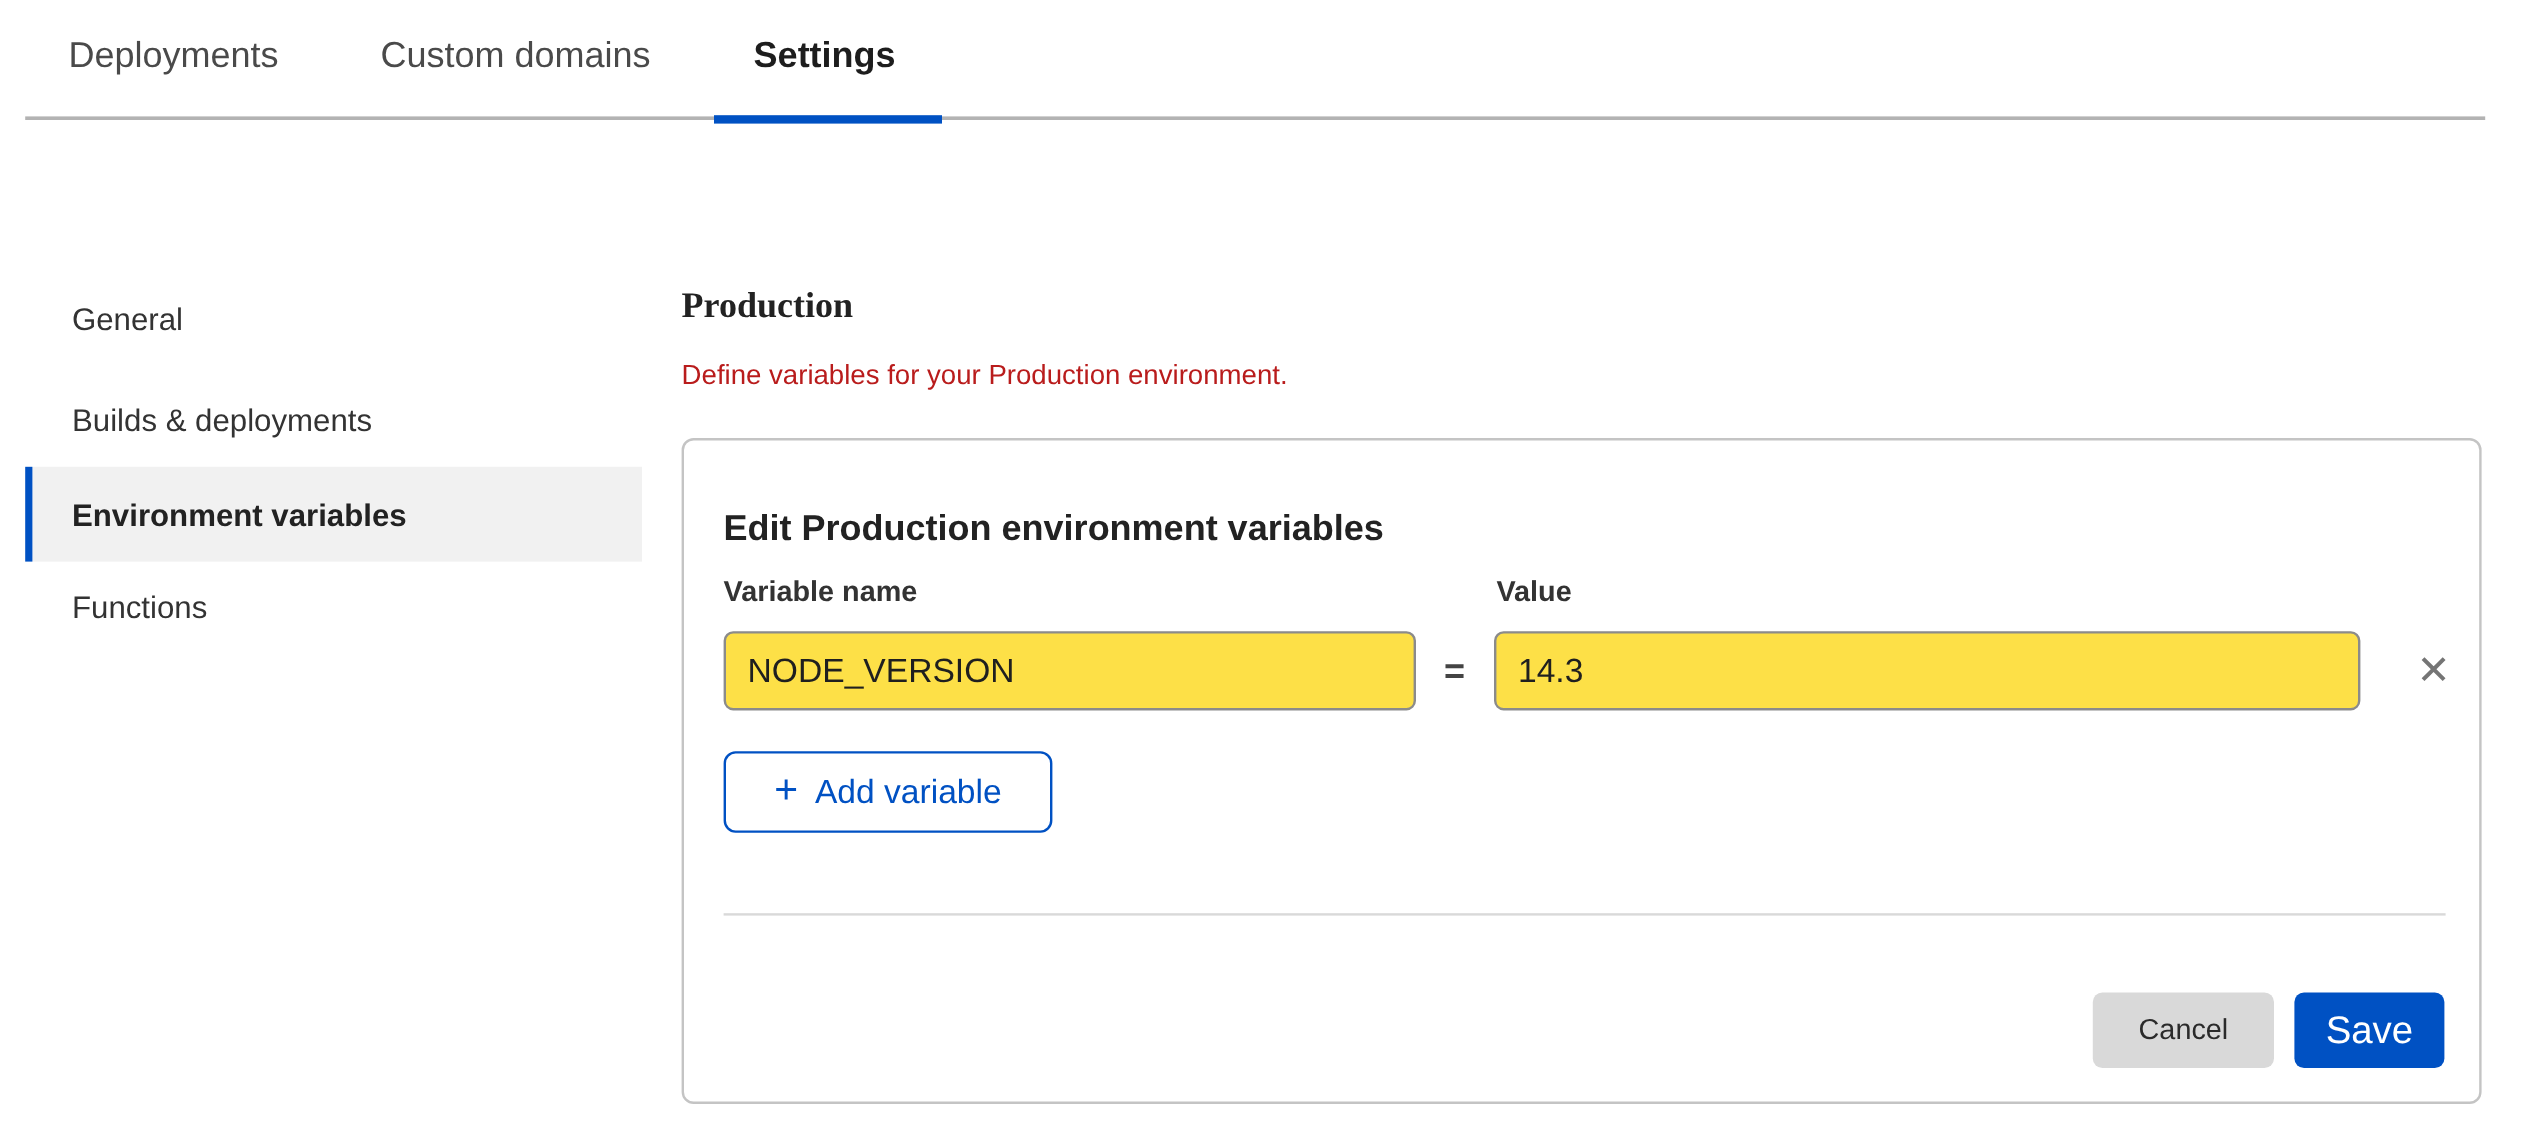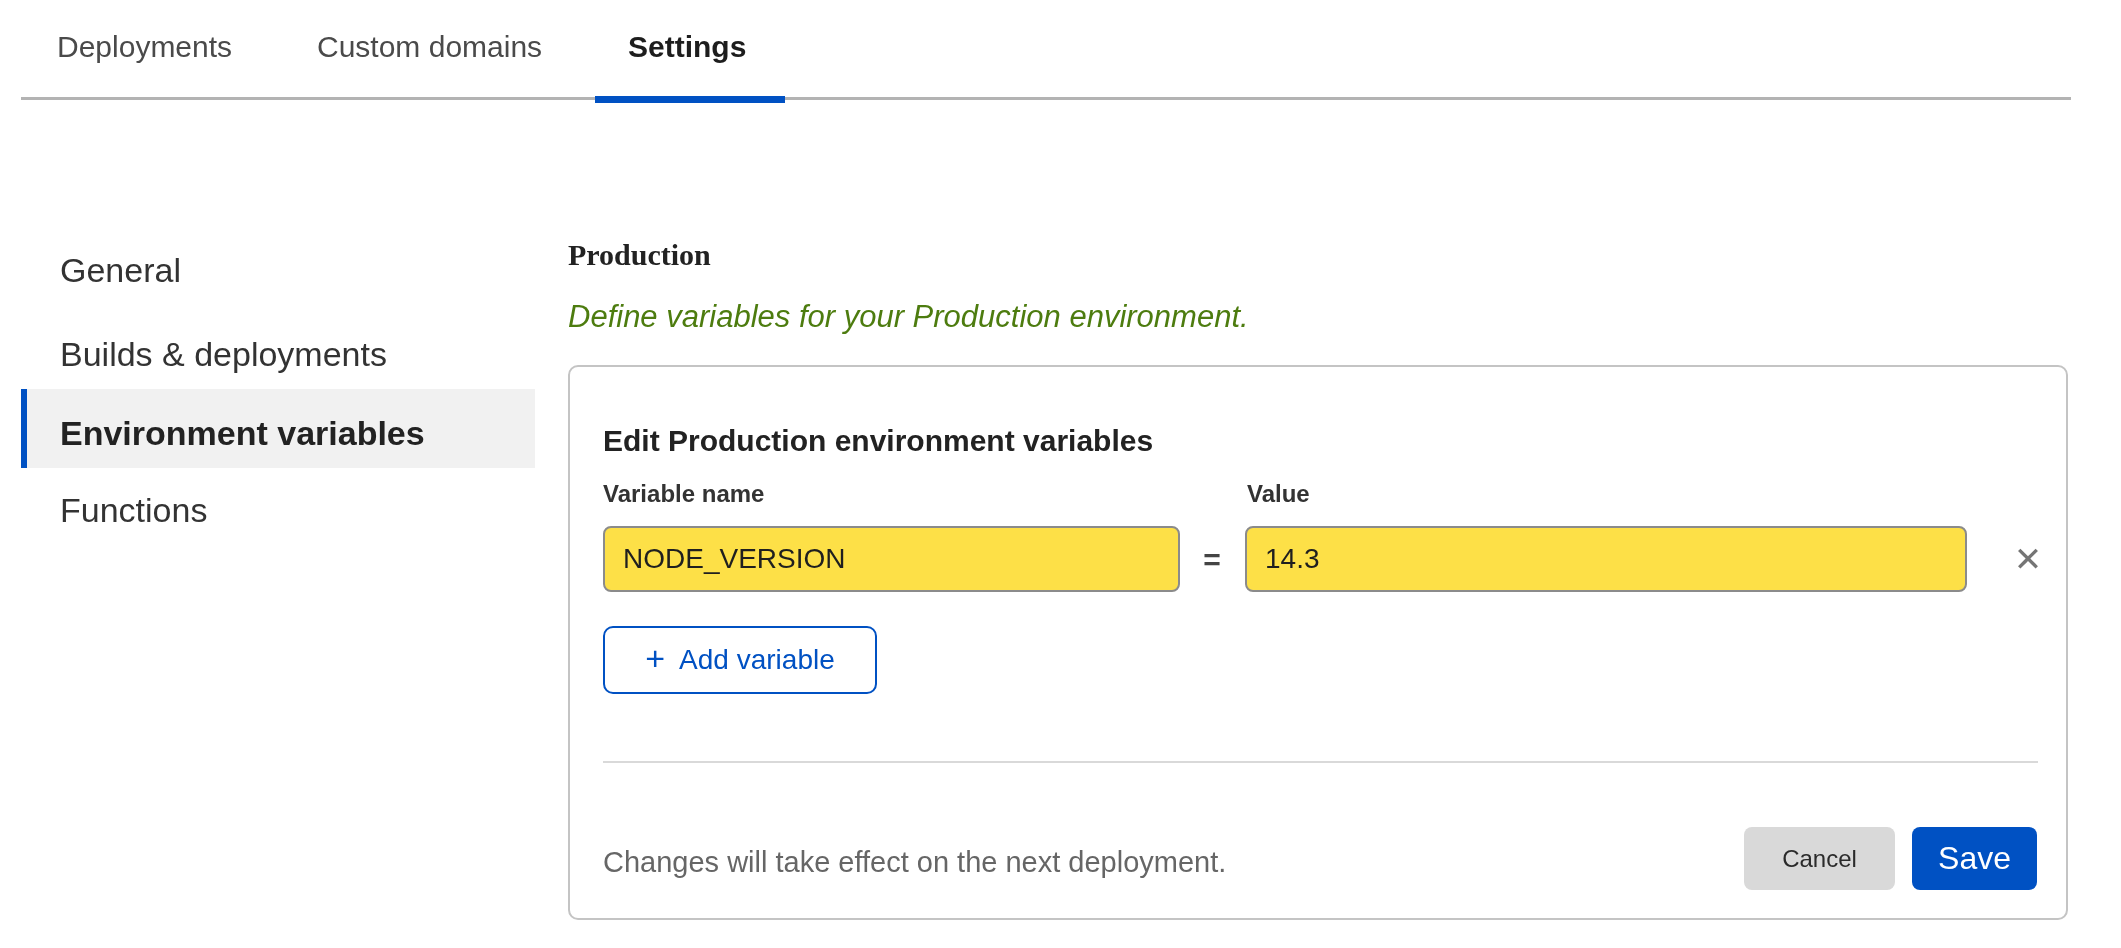--- a/index.html
+++ b/index.html
@@ -20,7 +20,7 @@
   .sidebar { position: absolute; left: 0; top: 0; }
   .side-active-bg { position: absolute; left: 27px; top: 389px; width: 508px; height: 79px; background: #f1f1f1; }
   .side-active-bar { position: absolute; left: 21px; top: 389px; width: 6px; height: 79px; background: #0051c3; }
-  .side-item { position: absolute; left: 60px; height: 36px; font-size: 34px; color: #333333; cursor: pointer; white-space: nowrap; z-index: 2; }
+  .side-item { position: absolute; left: 60px; height: 36px; font-size: 26px; color: #333333; cursor: pointer; white-space: nowrap; z-index: 2; }
   .side-general { top: 251px; }
   .side-builds { top: 335px; }
   .side-env { top: 414px; font-weight: 700; color: #222222; }

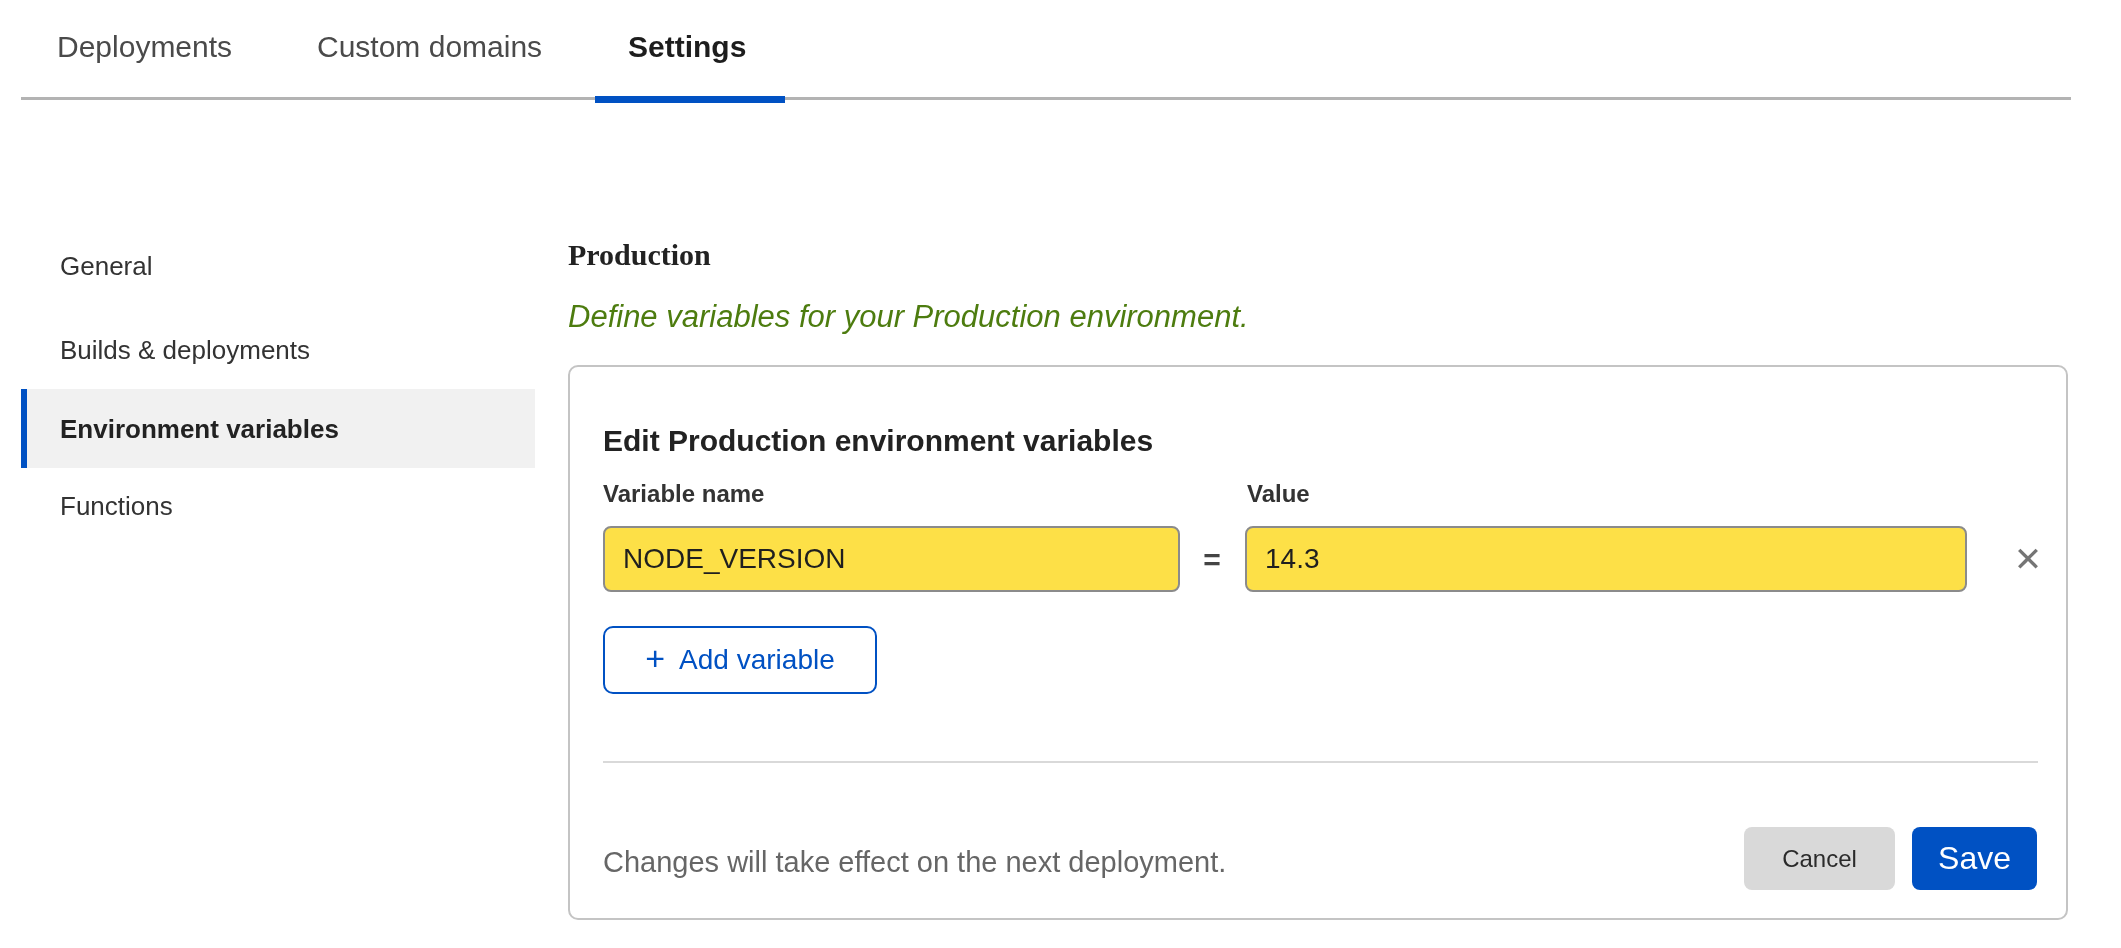--- a/index.html
+++ b/index.html
@@ -28,7 +28,7 @@
 
   
   .main-heading { position: absolute; left: 568px; top: 238px; font-size: 30px; font-weight: 700; color: #222222; font-family: Liberation Serif, serif; }
-  .main-desc { position: absolute; left: 568px; top: 299px; font-size: 31px; color: #4d7c0f; font-style: italic; }
+  .main-desc { position: absolute; left: 568px; top: 299px; font-size: 23px; color: #b91c1c; }
 
   
   .card { position: absolute; left: 568px; top: 365px; width: 1500px; height: 555px;

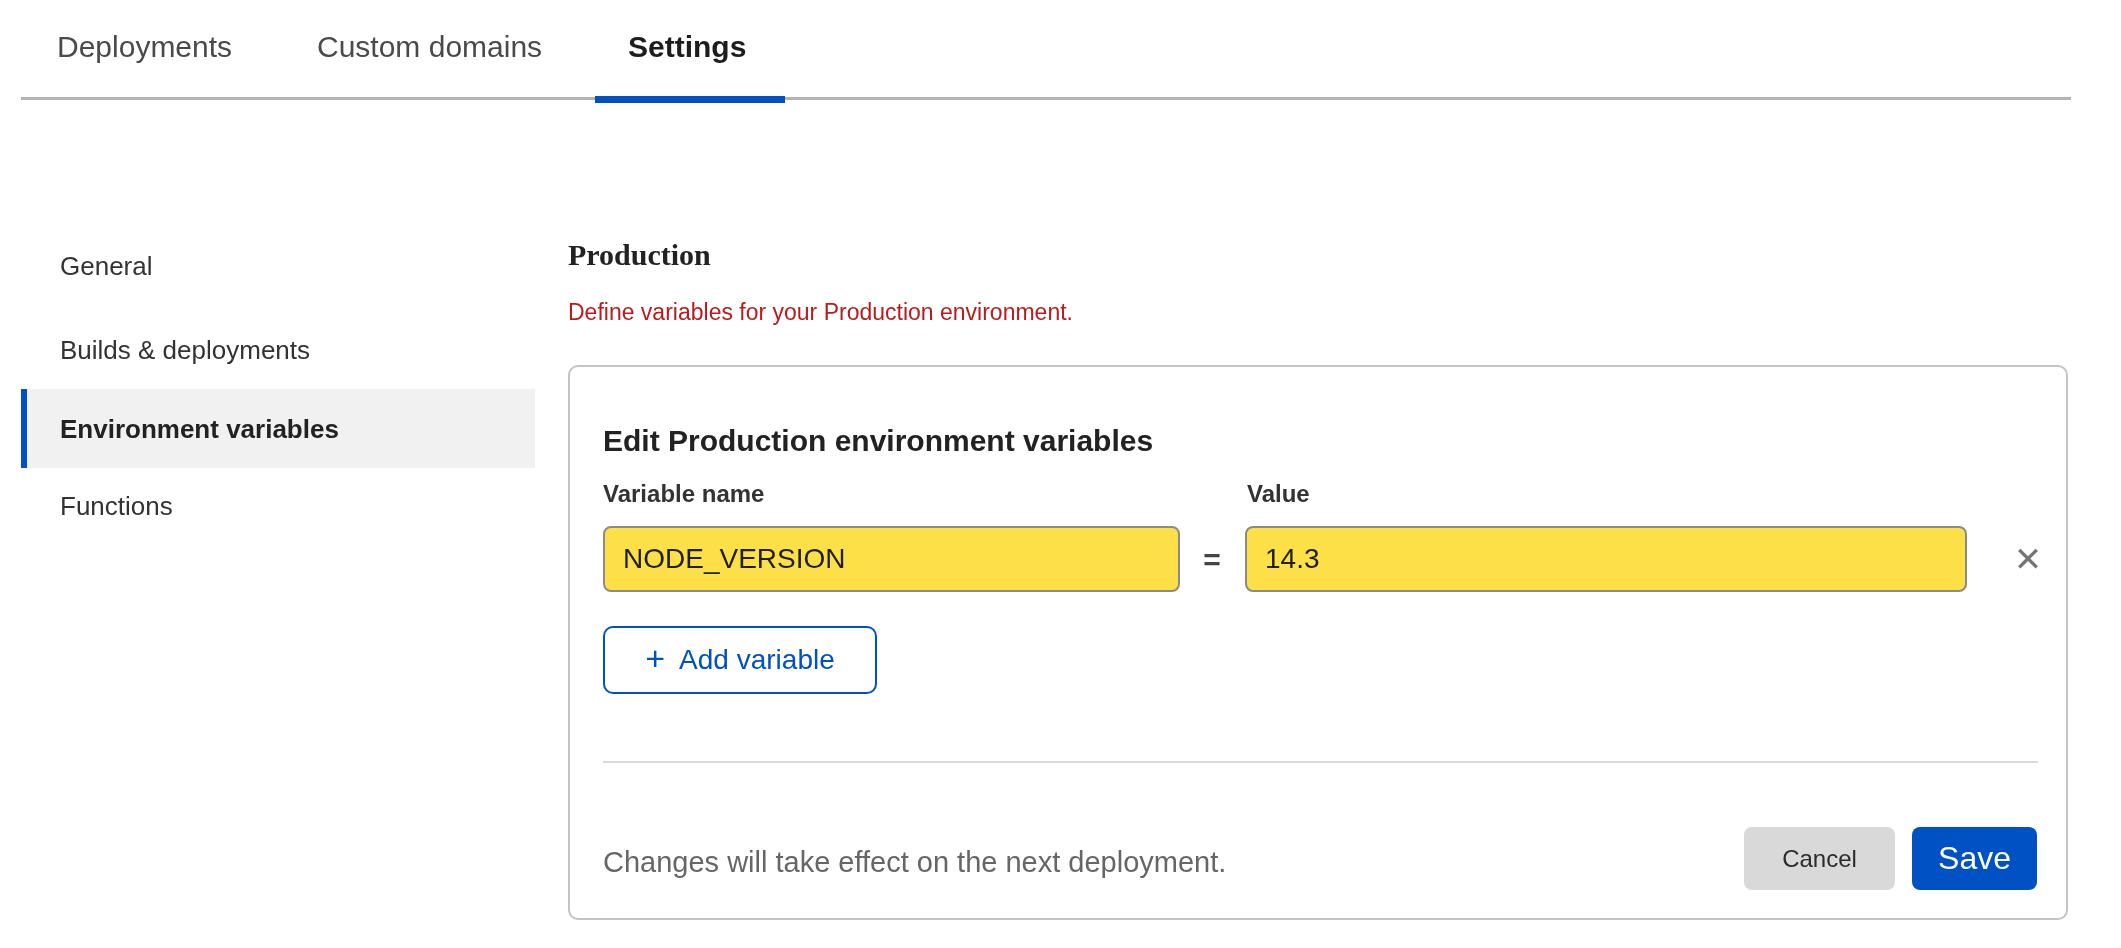--- a/index.html
+++ b/index.html
@@ -111,7 +111,6 @@
 
     <div class="card-divider"></div>
 
-    <div class="footer-note">Changes will take effect on the next deployment.</div>
     <button class="cancel-btn">Cancel</button>
     <button class="save-btn">Save</button>
   </div>

